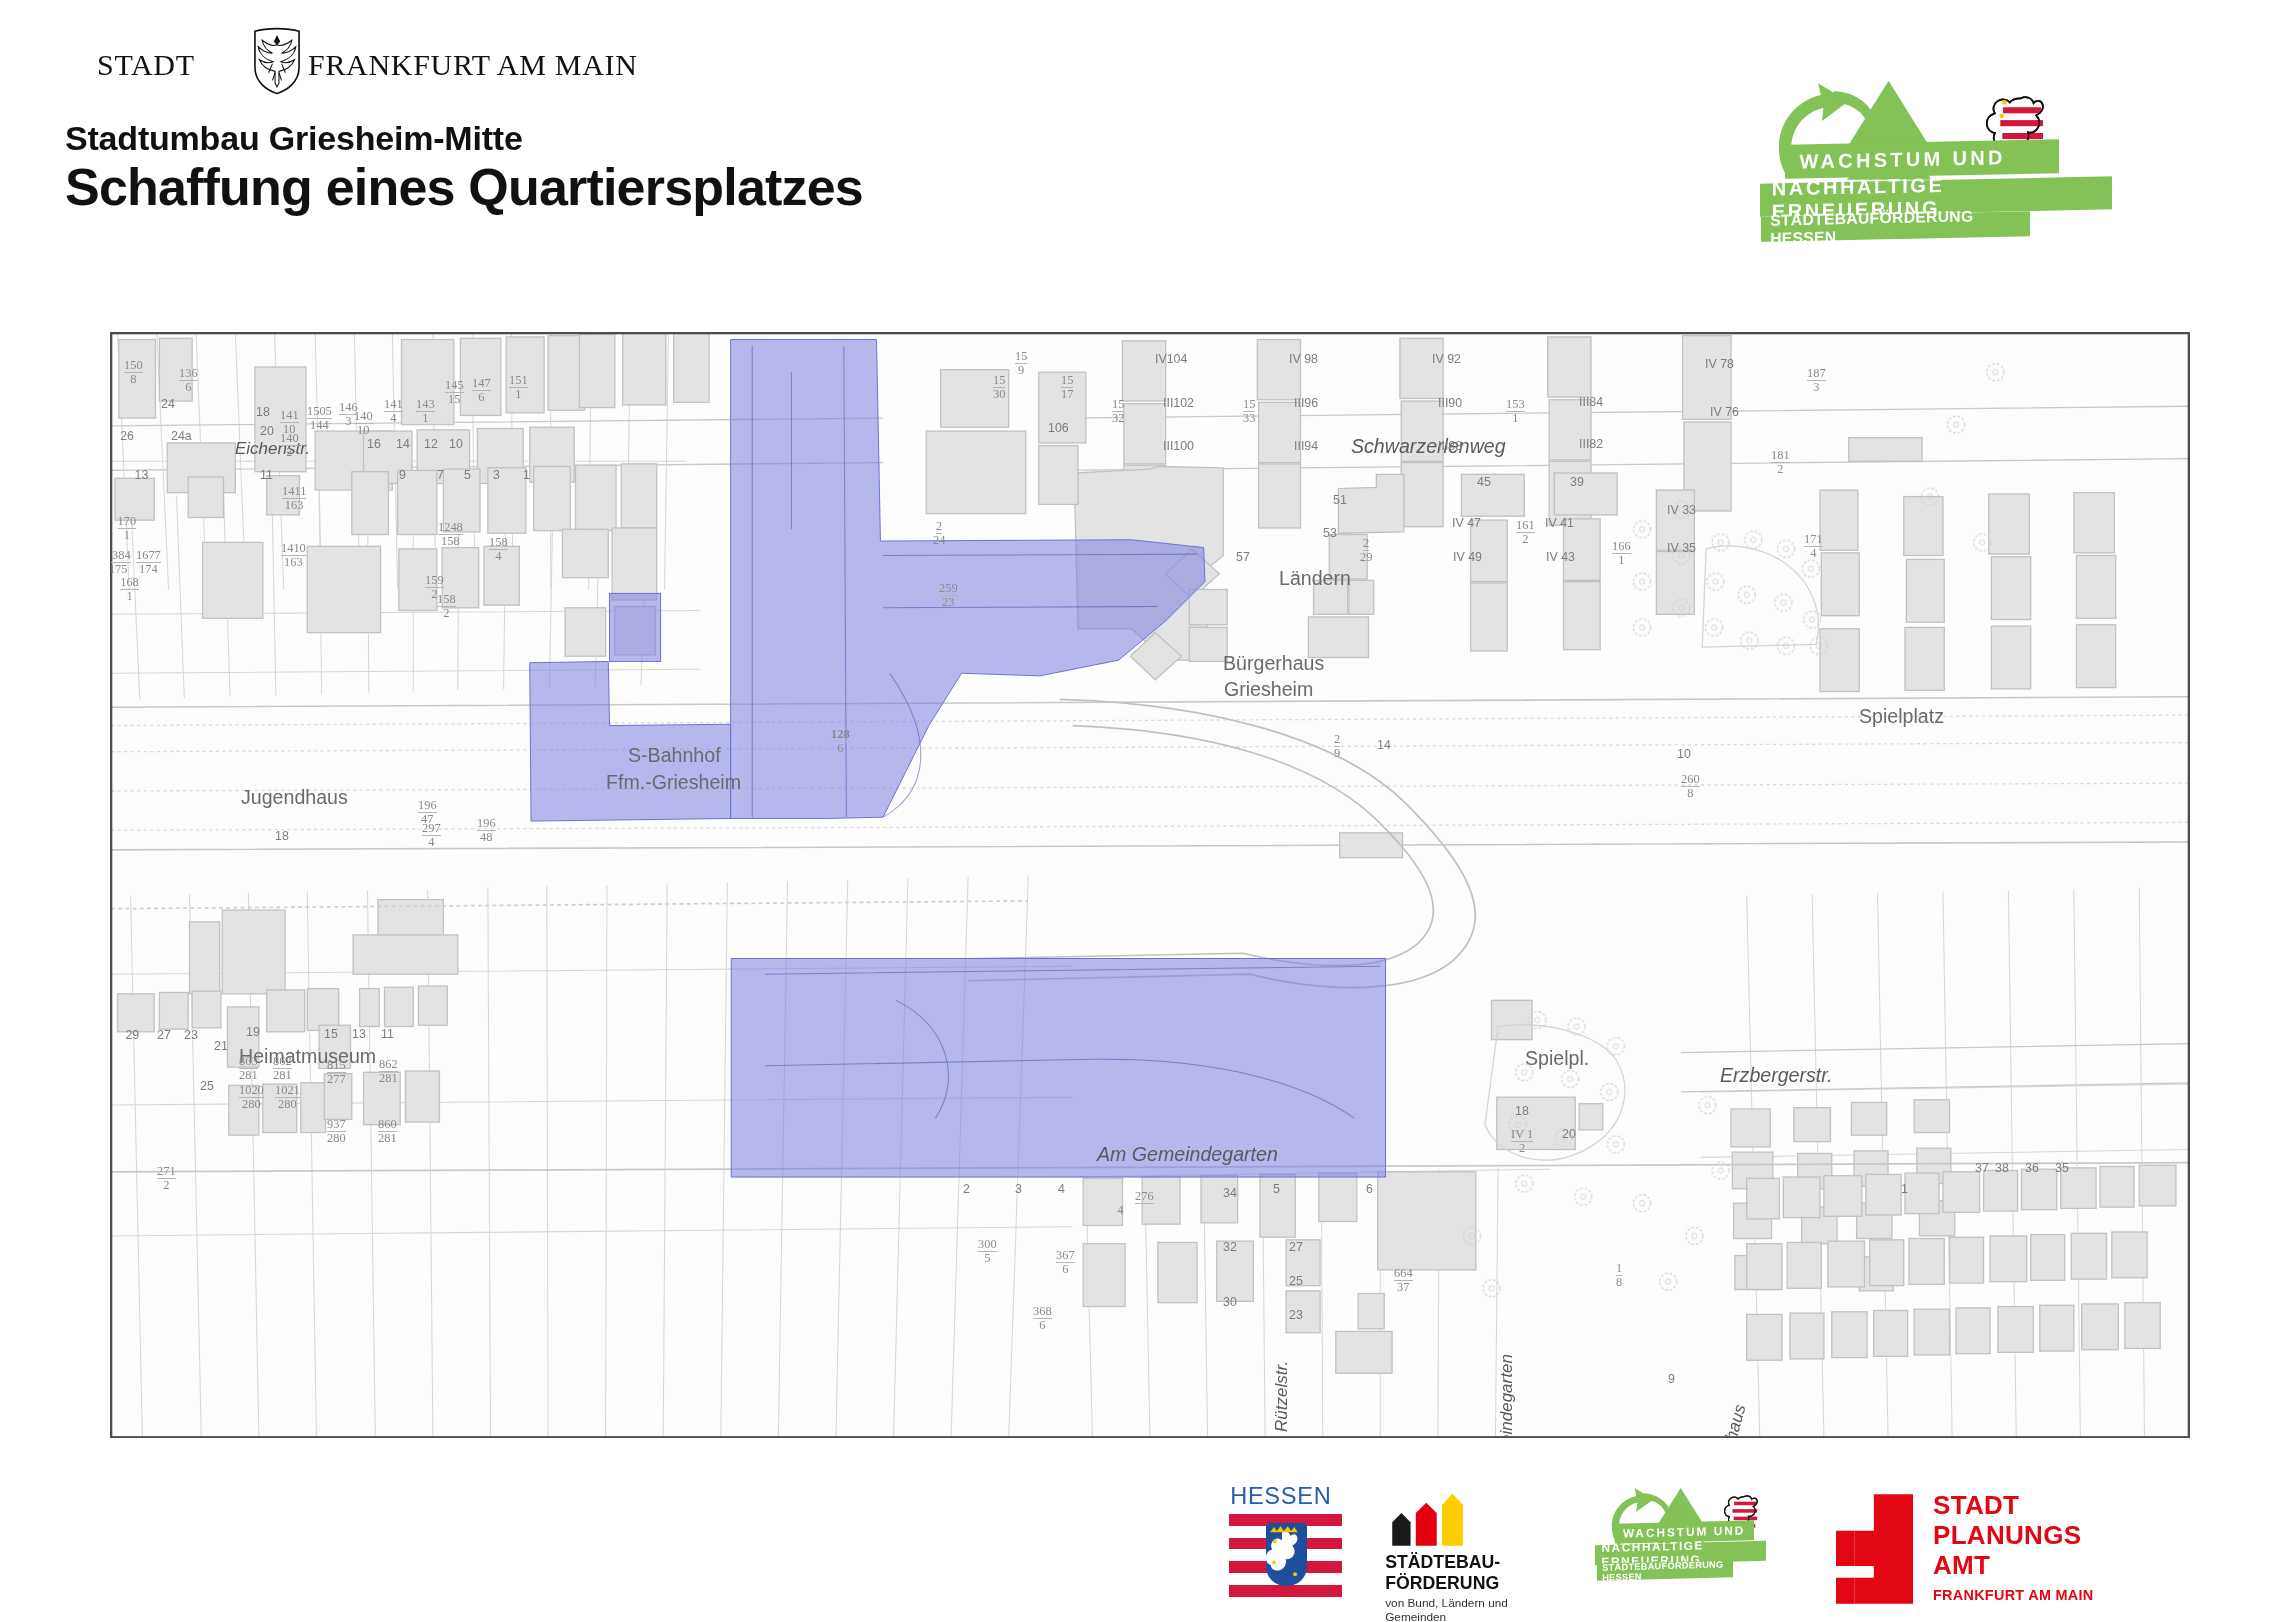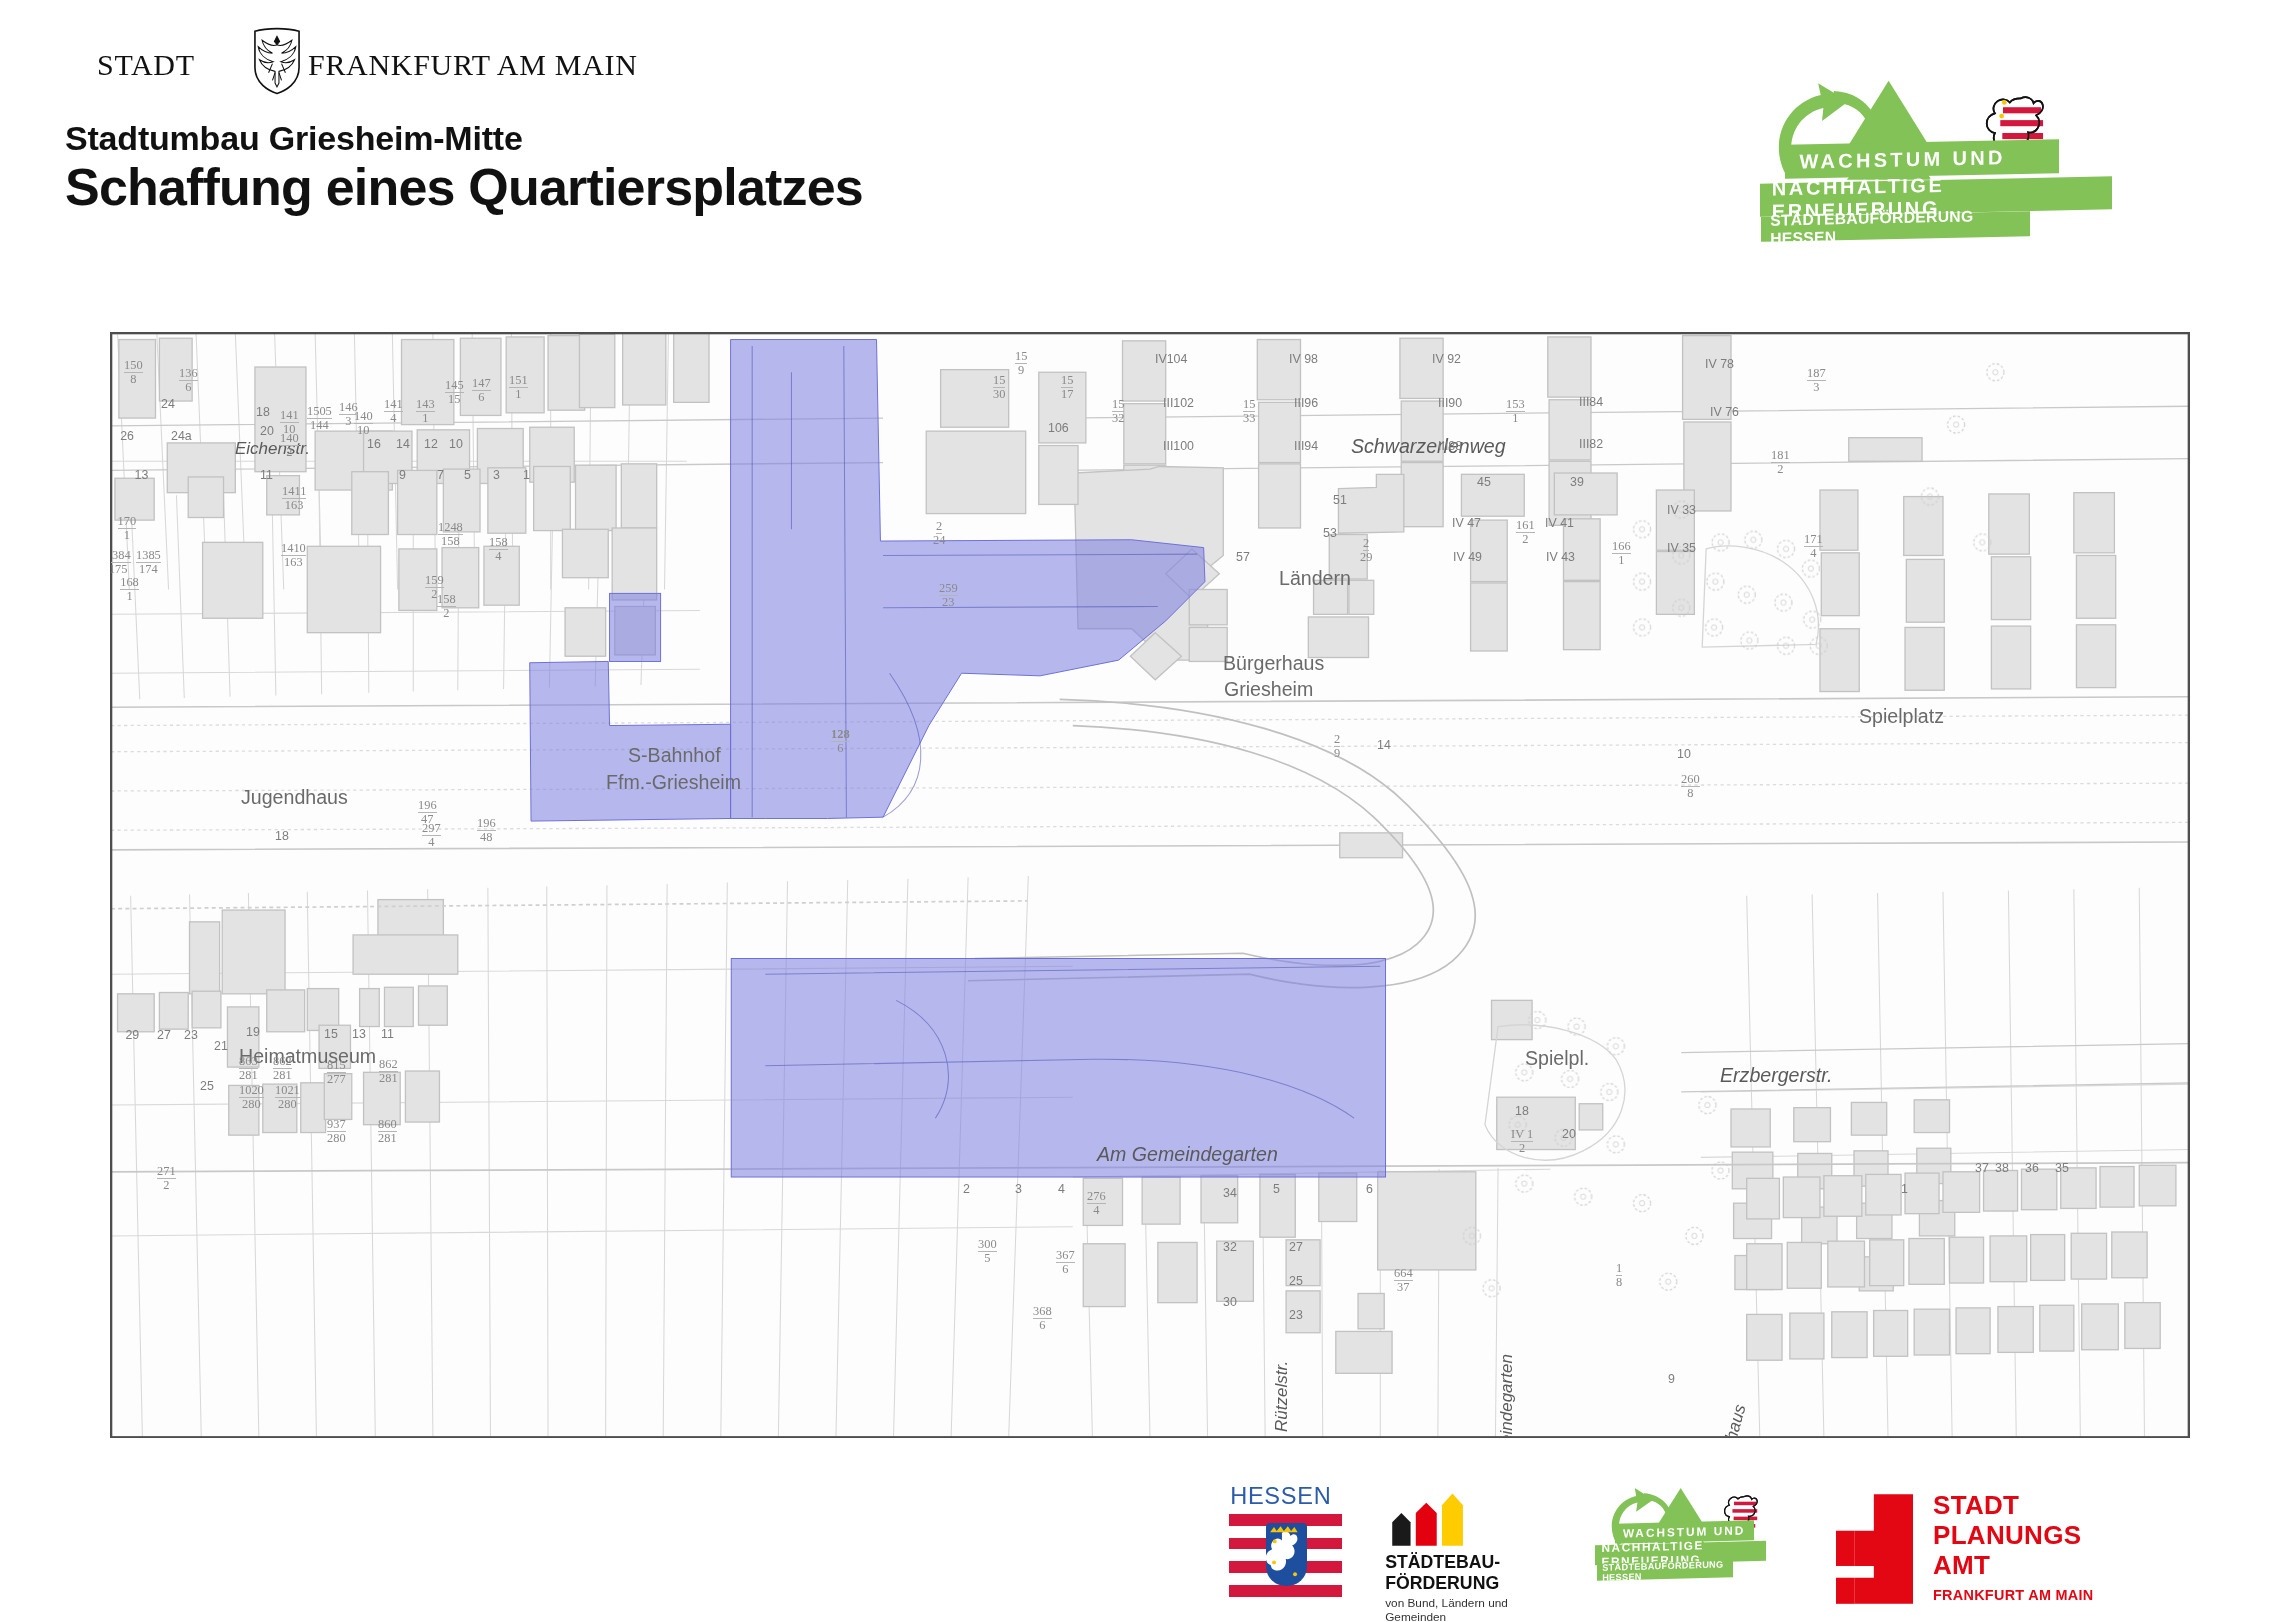--- a/index.html
+++ b/index.html
@@ -487,7 +487,7 @@
       <div class="mlabel" style="left: 170px; top: 209px; font-size: 12.4px; color: rgb(138, 138, 138); line-height: 13px; text-align: center; font-family: &quot;Liberation Serif&quot;, serif;"><span style="border-bottom:0.7px solid #b5b5b5;display:inline-block;">1410</span><br>163</div>
       <div class="mlabel" style="left: 6.5px; top: 182px; font-size: 12.4px; color: rgb(138, 138, 138); line-height: 13px; text-align: center; font-family: &quot;Liberation Serif&quot;, serif;"><span style="border-bottom:0.7px solid #b5b5b5;display:inline-block;">170</span><br>1</div>
       <div class="mlabel" style="left: -5.2px; top: 216px; font-size: 12.4px; color: rgb(138, 138, 138); line-height: 13px; text-align: center; font-family: &quot;Liberation Serif&quot;, serif;"><span style="border-bottom:0.7px solid #b5b5b5;display:inline-block;">1384</span><br>175</div>
-      <div class="mlabel" style="left: 25px; top: 216px; font-size: 12.4px; color: rgb(138, 138, 138); line-height: 13px; text-align: center; font-family: &quot;Liberation Serif&quot;, serif;"><span style="border-bottom:0.7px solid #b5b5b5;display:inline-block;">1385</span><br>174</div>
+      <div class="mlabel" style="left: 25px; top: 216px; font-size: 12.4px; color: rgb(138, 138, 138); line-height: 13px; text-align: center; font-family: &quot;Liberation Serif&quot;, serif;"><span style="border-bottom:0.7px solid #b5b5b5;display:inline-block;">1677</span><br>174</div>
       <div class="mlabel" style="left: 9.2px; top: 243px; font-size: 12.4px; color: rgb(138, 138, 138); line-height: 13px; text-align: center; font-family: &quot;Liberation Serif&quot;, serif;"><span style="border-bottom:0.7px solid #b5b5b5;display:inline-block;">168</span><br>1</div>
       <div class="mlabel" style="left: 327px; top: 188px; font-size: 12.4px; color: rgb(138, 138, 138); line-height: 13px; text-align: center; font-family: &quot;Liberation Serif&quot;, serif;"><span style="border-bottom:0.7px solid #b5b5b5;display:inline-block;">1248</span><br>158</div>
       <div class="mlabel" style="left: 378px; top: 203px; font-size: 12.4px; color: rgb(138, 138, 138); line-height: 13px; text-align: center; font-family: &quot;Liberation Serif&quot;, serif;"><span style="border-bottom:0.7px solid #b5b5b5;display:inline-block;">158</span><br>4</div>

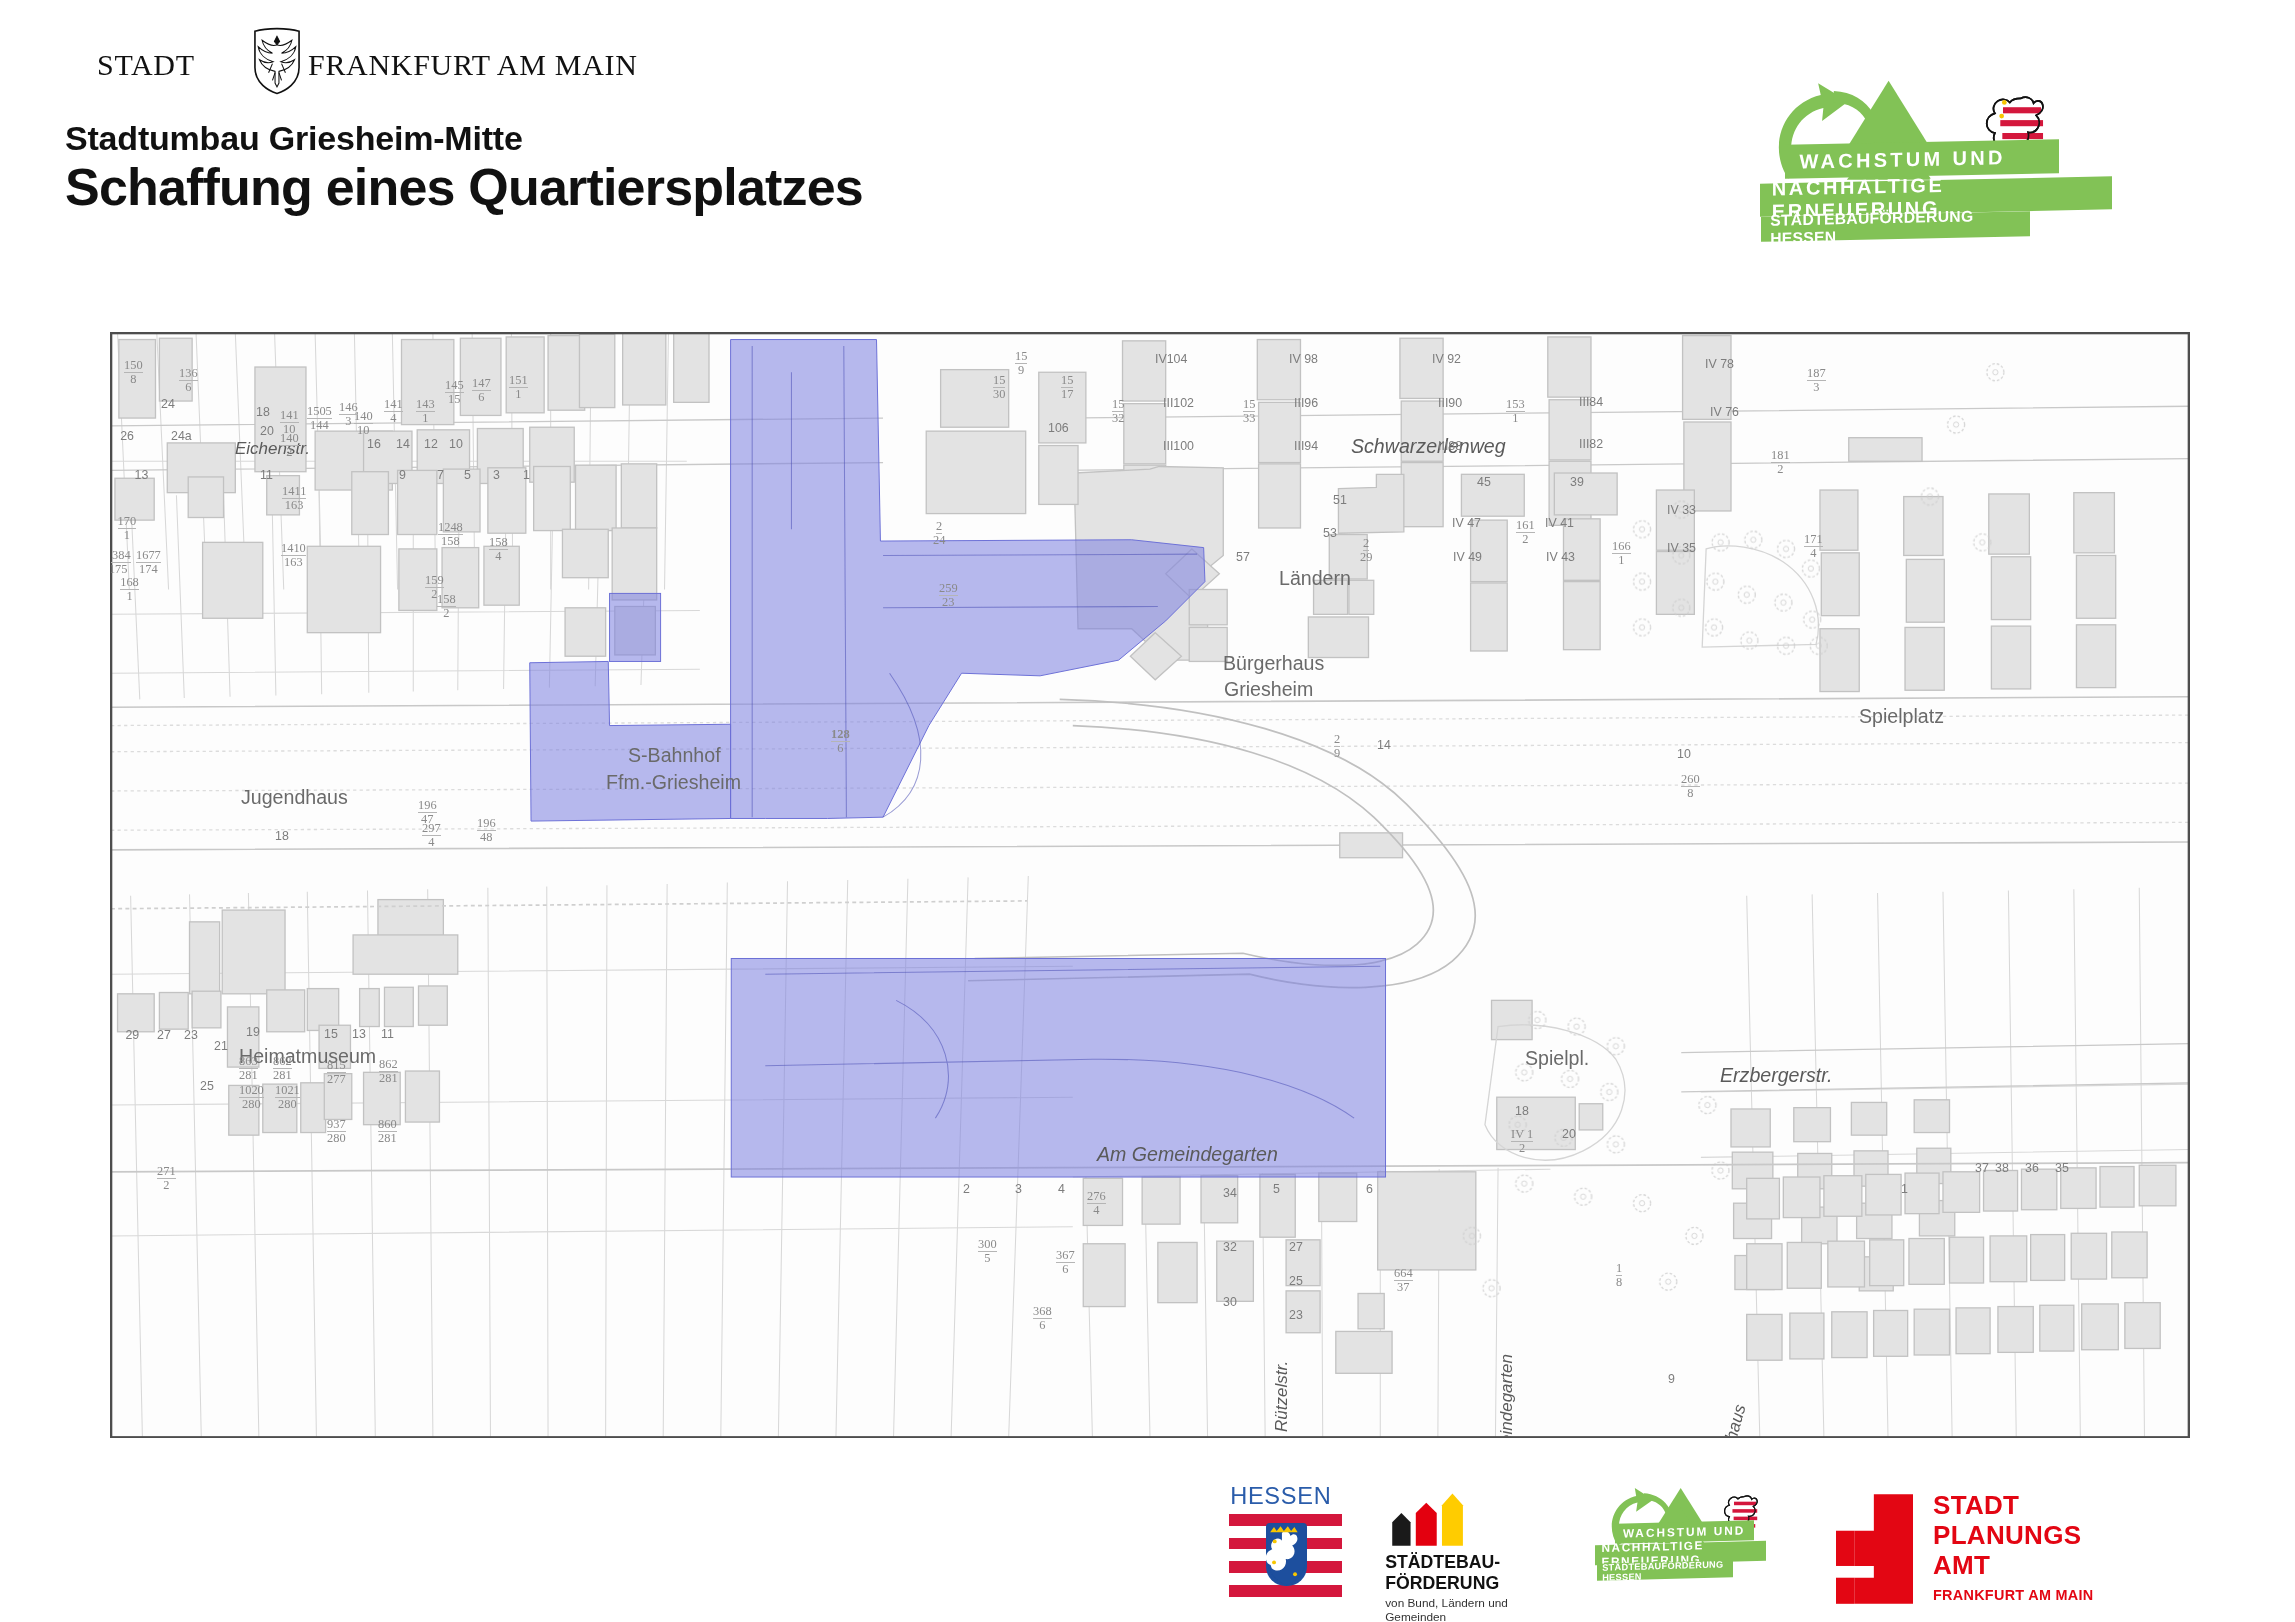--- a/index.html
+++ b/index.html
@@ -561,7 +561,7 @@
       <div class="mlabel" style="left: 867px; top: 905px; font-size: 12.4px; color: rgb(138, 138, 138); line-height: 13px; text-align: center; font-family: &quot;Liberation Serif&quot;, serif;"><span style="border-bottom:0.7px solid #b5b5b5;display:inline-block;">300</span><br>5</div>
       <div class="mlabel" style="left: 945px; top: 916px; font-size: 12.4px; color: rgb(138, 138, 138); line-height: 13px; text-align: center; font-family: &quot;Liberation Serif&quot;, serif;"><span style="border-bottom:0.7px solid #b5b5b5;display:inline-block;">367</span><br>6</div>
       <div class="mlabel" style="left: 922px; top: 972px; font-size: 12.4px; color: rgb(138, 138, 138); line-height: 13px; text-align: center; font-family: &quot;Liberation Serif&quot;, serif;"><span style="border-bottom:0.7px solid #b5b5b5;display:inline-block;">368</span><br>6</div>
-      <div class="mlabel" style="left: 976px; top: 857px; font-size: 12.4px; color: rgb(138, 138, 138); line-height: 13px; text-align: center; font-family: &quot;Liberation Serif&quot;, serif;"><span style="border-bottom:0.7px solid #b5b5b5;display:inline-block;">276</span><br>4</div>
+      <div class="mlabel" style="left: 976px; top: 857px; font-size: 12.4px; color: rgb(138, 138, 138); line-height: 13px; text-align: center; font-family: &quot;Liberation Serif&quot;, serif;"><span style="border-bottom:0.7px solid #b5b5b5;display:inline-block;margin-left:48px;">276</span><br>4</div>
       <div class="mlabel" style="left: 852px; top: 850px; font-size: 12.4px; color: rgb(125, 125, 125); line-height: 13px; text-align: center; font-family: &quot;Liberation Sans&quot;, sans-serif;">2</div>
       <div class="mlabel" style="left: 904px; top: 850px; font-size: 12.4px; color: rgb(125, 125, 125); line-height: 13px; text-align: center; font-family: &quot;Liberation Sans&quot;, sans-serif;">3</div>
       <div class="mlabel" style="left: 947px; top: 850px; font-size: 12.4px; color: rgb(125, 125, 125); line-height: 13px; text-align: center; font-family: &quot;Liberation Sans&quot;, sans-serif;">4</div>

